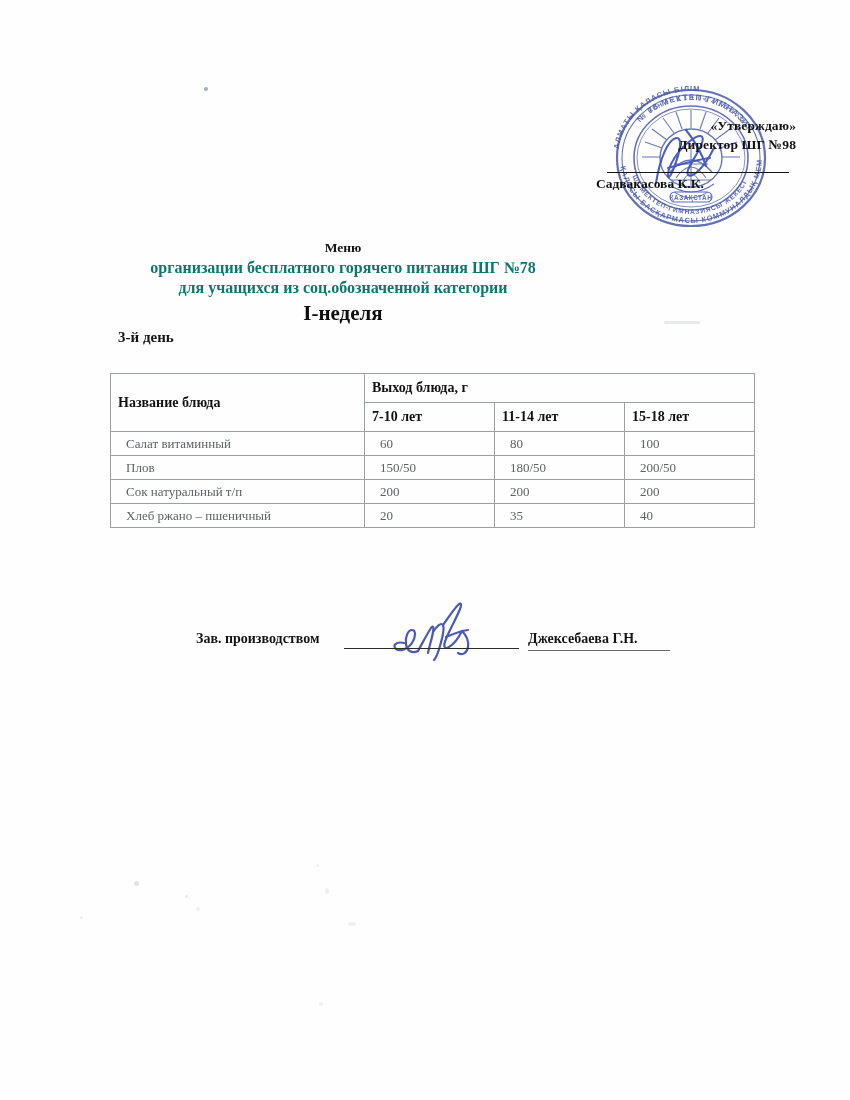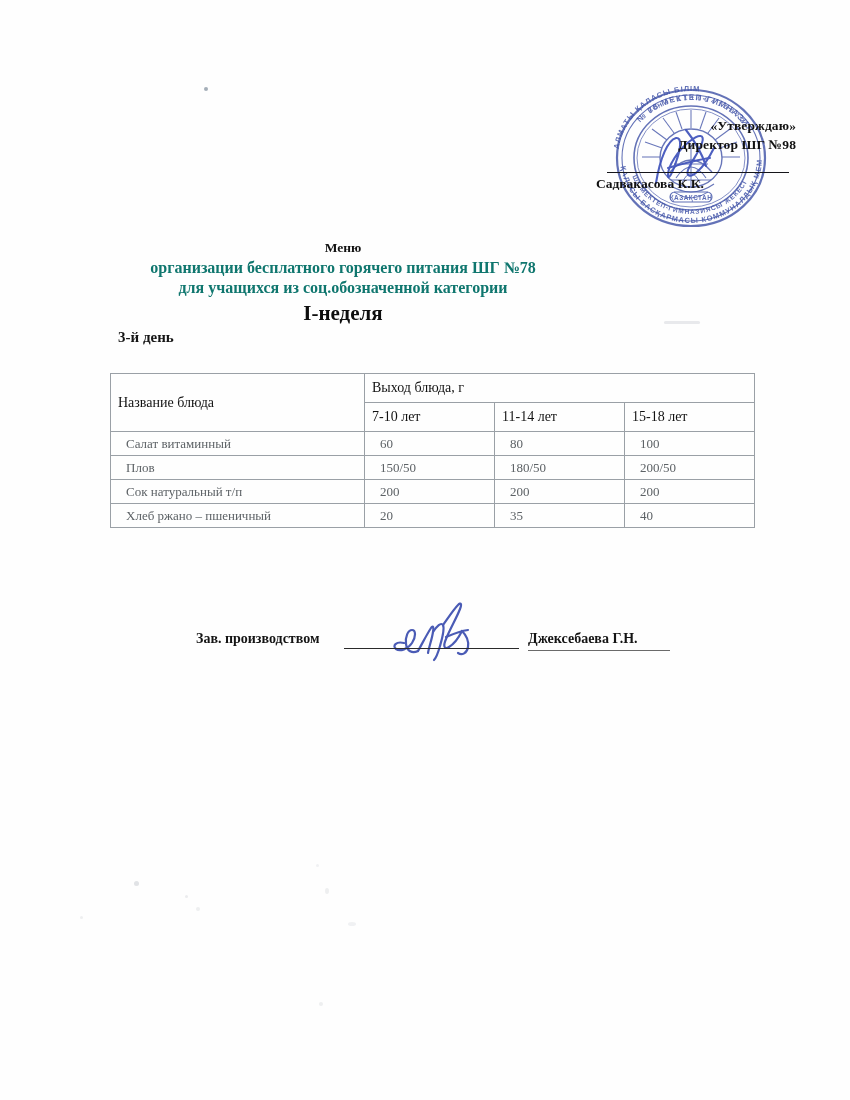--- a/index.html
+++ b/index.html
@@ -138,7 +138,7 @@
     text-align: left;
   }
   table.menu-table th {
-    font-weight: normal;
+    font-weight: bold;
     font-size: 14px;
     color: #121212;
     height: 28px;

